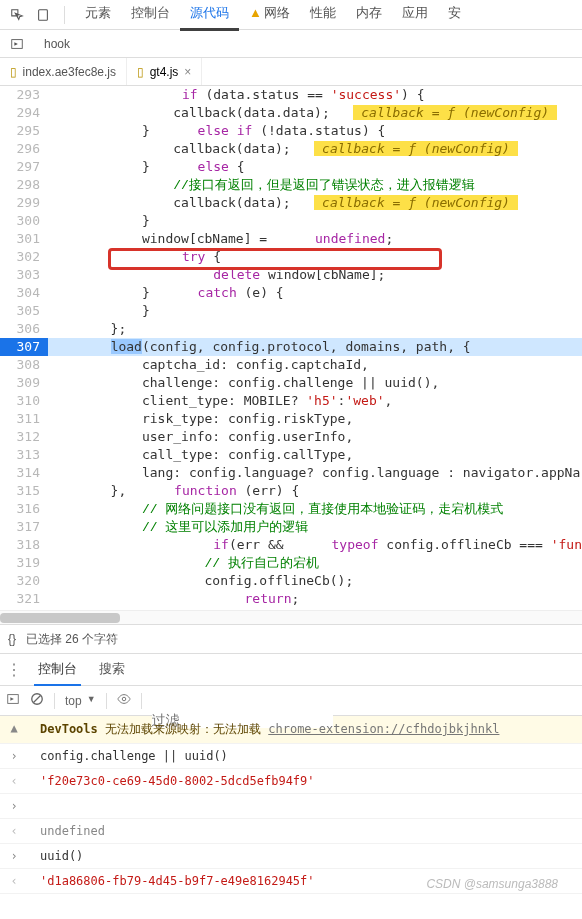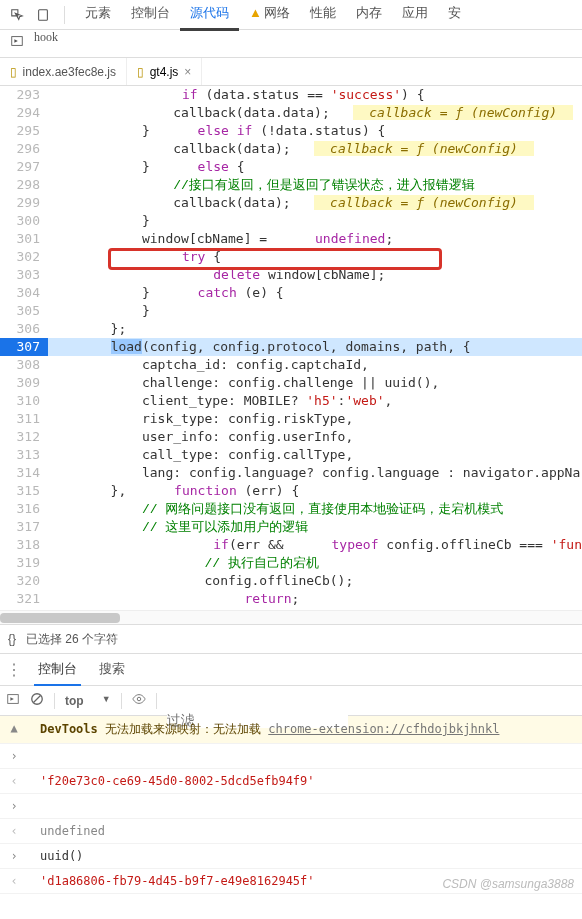--- a/index.html
+++ b/index.html
@@ -10,7 +10,7 @@
 .toolbar .tab { padding: 6px 10px; color: #555; font-size: 13px; }
 .toolbar .tab.active { color: #1a73e8; border-bottom: 3px solid #404040; }
 .toolbar .warn-dot { color: #e8a400; margin-right:2px;}
-.subbar { display: flex; height: 28px; border-bottom: 1px solid #ddd; padding: 0 6px; gap: 2px; font-family: Liberation Serif, serif; }
+.subbar { display: flex; align-items: center; height: 28px; border-bottom: 1px solid #ddd; padding: 0 6px; gap: 12px; }
 .subbar .icon-btn { width: 22px; height: 22px; display:flex; align-items:center; justify-content:center; color:#555;}
 .subbar .crumb { color: #555; padding: 0 4px;}
 .file-tabs { display: flex; align-items: center; height: 28px; border-bottom: 1px solid #ddd; }

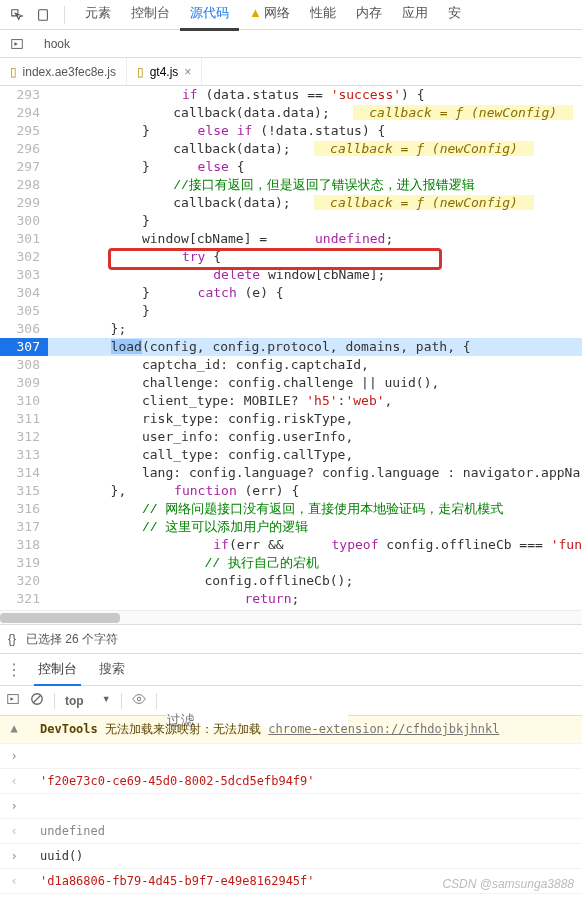--- a/index.html
+++ b/index.html
@@ -29,7 +29,7 @@
 .c-kw { color: #a626a4; margin-left: 40px; }
 .c-str { color: #c41a16; }
 .c-cmt { color: #008000; font-family: Liberation Mono, monospace; }
-.c-hint { background: #fef9c3; color:#8a6d00; font-style: italic; padding: 0 16px;}
+.c-hint { background: #fde047; color:#8a6d00; font-style: italic; padding: 0 8px;}
 .hscroll { height: 14px; border-top:1px solid #eee; background:#fafafa; position:relative;}
 .hscroll .thumb { position:absolute; left:0; top:2px; height:10px; width:120px; background:#c8c8c8; border-radius:4px;}
 .statusbar { display:flex; align-items:center; gap:10px; height: 30px; border-top:1px solid #ddd; border-bottom:1px solid #ddd; padding:0 8px; color:#555;}

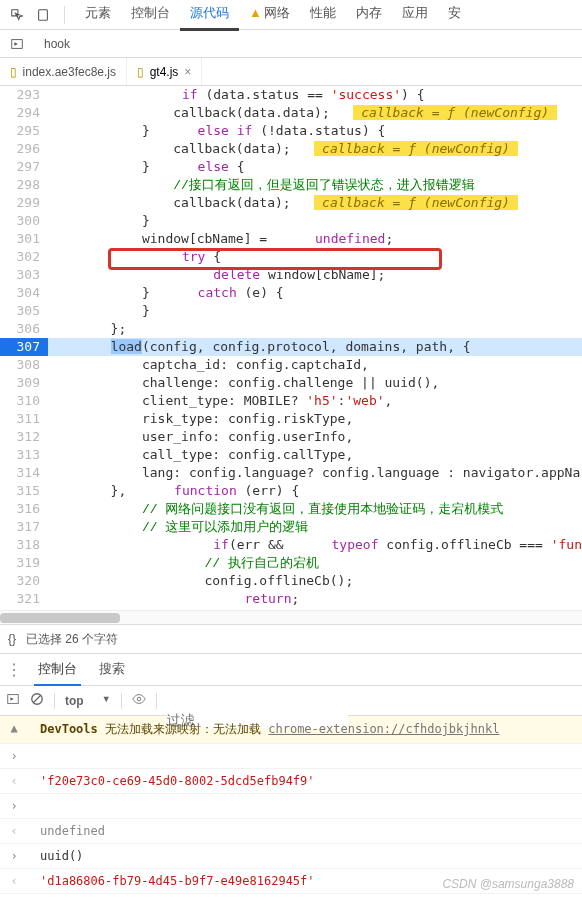--- a/index.html
+++ b/index.html
@@ -39,7 +39,7 @@
 .console-tabs .ctab.active { color:#333; border-bottom:2px solid #1a73e8; font-weight:500;}
 .console-tools { display:flex; align-items:center; height:30px; border-bottom:1px solid #ddd; padding:0 6px; gap:10px; color:#666;}
 .console-tools .sep { width:1px; height:16px; background:#ddd;}
-.console-tools .ctx { display:flex; align-items:flex-start; gap:18px;font-weight:bold; }
+.console-tools .ctx { display:flex; align-items:flex-start; gap:5px; }
 .console-tools input { border:none; outline:none; font-size:14px; color:#4c1d95;margin-top:39px;}
 .console-body { font-family: Consolas, Menlo, monospace; font-size: 12px; }
 .console-body .msg { display:flex; align-items:flex-start; gap:8px; padding:5px 8px; border-bottom:1px solid #f2f2f2;}

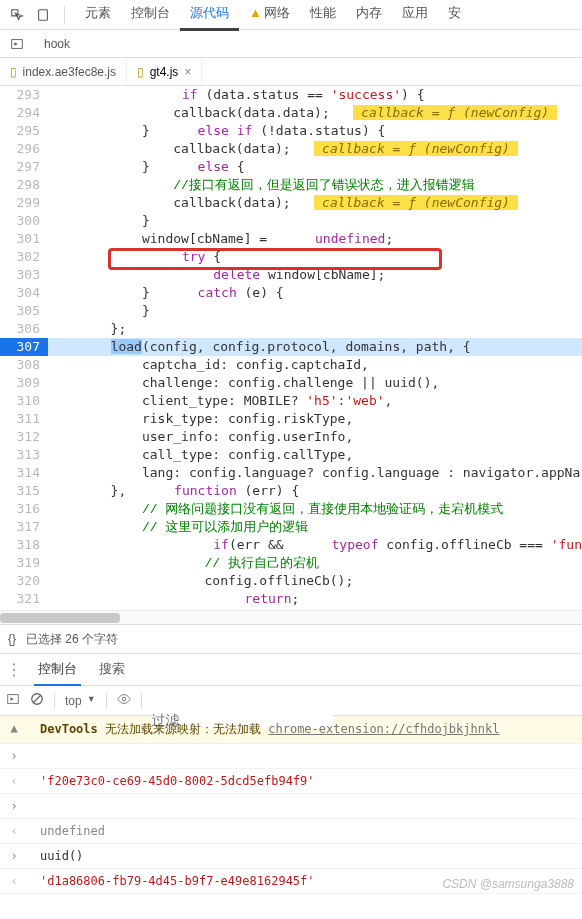--- a/index.html
+++ b/index.html
@@ -184,6 +184,7 @@
     </div>
     <div class="msg">
       <span class="arrow">›</span>
+      <span class="txt ">config.challenge || uuid()</span>
     </div>
     <div class="msg">
       <span class="arrow out">‹</span>

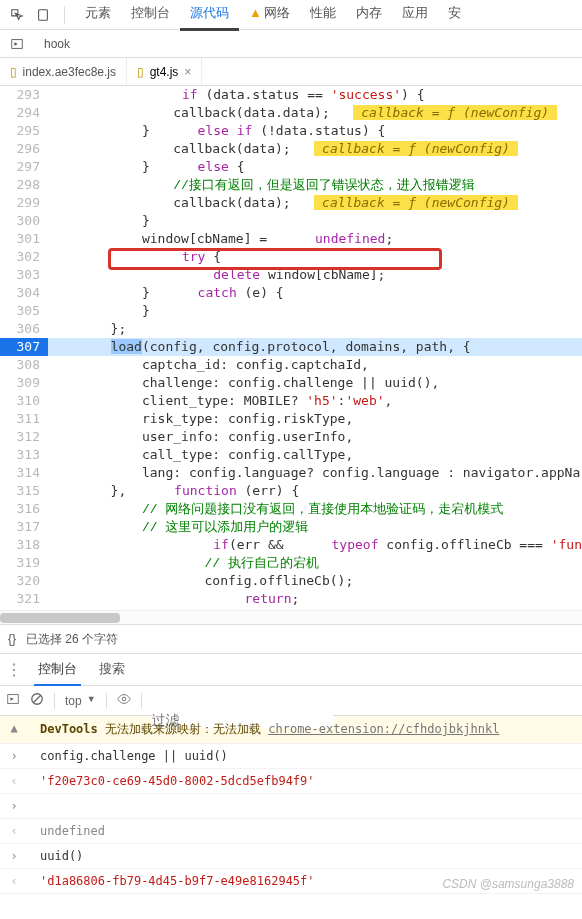--- a/index.html
+++ b/index.html
@@ -49,7 +49,7 @@
 .console-body .msg .txt { flex:1; word-break:break-all;padding-left:12px;}
 .console-body .msg .val-str { color:#c41a16;}
 .console-body .msg .val-undef { color:#888;}
-.credit { position:absolute; right:8px; bottom:28px; color:#bbb; font-size:12px; font-style:italic;}
+.credit { position:absolute; right:24px; bottom:28px; color:#bbb; font-size:12px; font-style:italic;}
 svg { width:14px; height:14px; }
 </style>
 </head>

